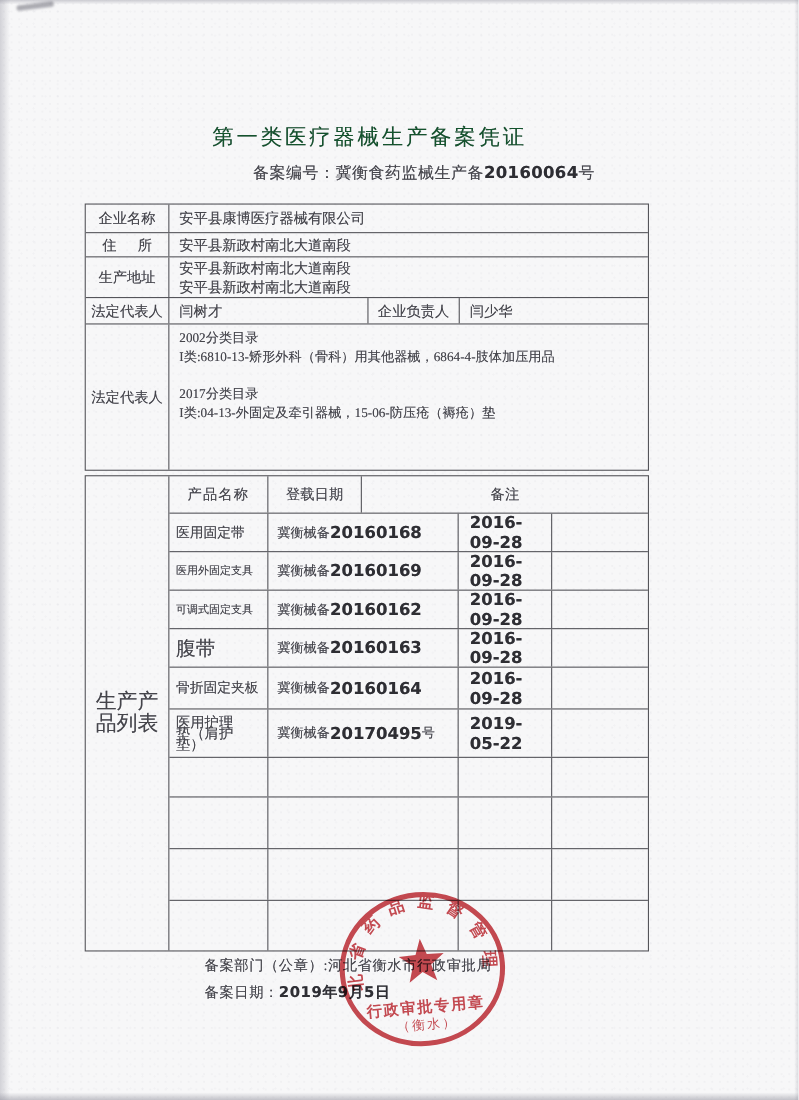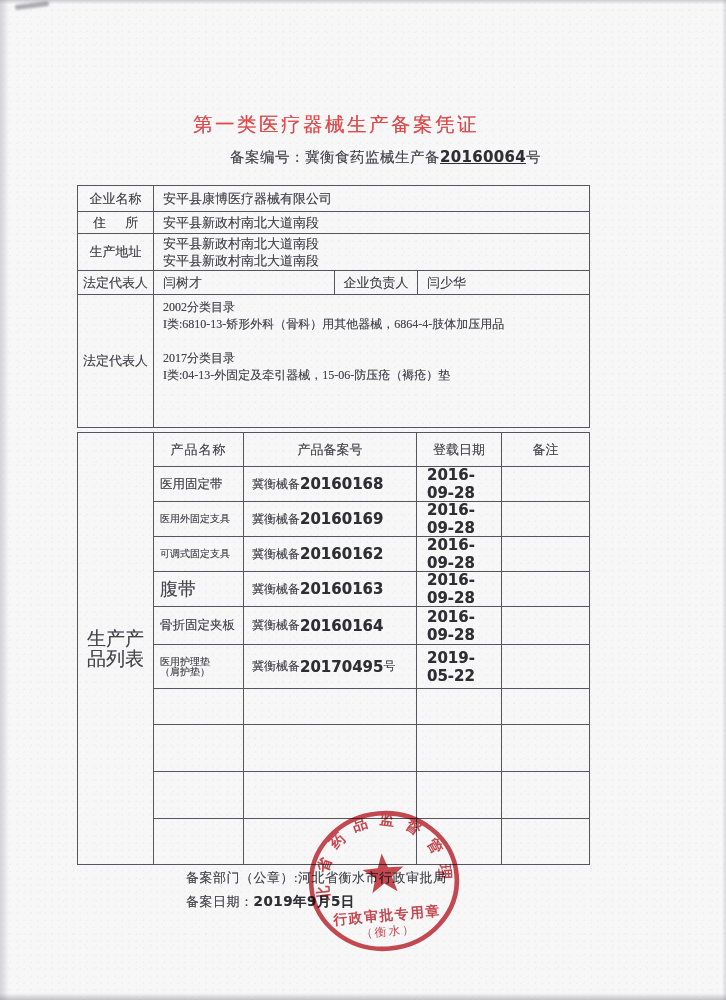--- a/index.html
+++ b/index.html
@@ -21,7 +21,7 @@
   .edge-right{left:722px;top:0;width:4px;height:1000px;background:linear-gradient(to left,rgba(150,150,162,.3),rgba(150,150,162,0));}
   .smudge{left:15px;top:3px;width:34px;height:5px;background:rgba(95,95,108,.5);border-radius:2px;transform:rotate(-7deg);filter:blur(1px);}
   
-  .title{left:0;top:111px;width:672px;text-align:center;font-size:19.5px;letter-spacing:2.5px;color:#ef4444;font-weight:500;}
+  .title{left:0;top:111px;width:672px;text-align:center;font-size:19.5px;letter-spacing:2.5px;color:#14532d;font-weight:500;}
   .filing{left:230px;top:148px;font-size:14.5px;letter-spacing:.5px;}
   .filing .num{font-size:15px;letter-spacing:.3px;text-decoration:underline;}
   

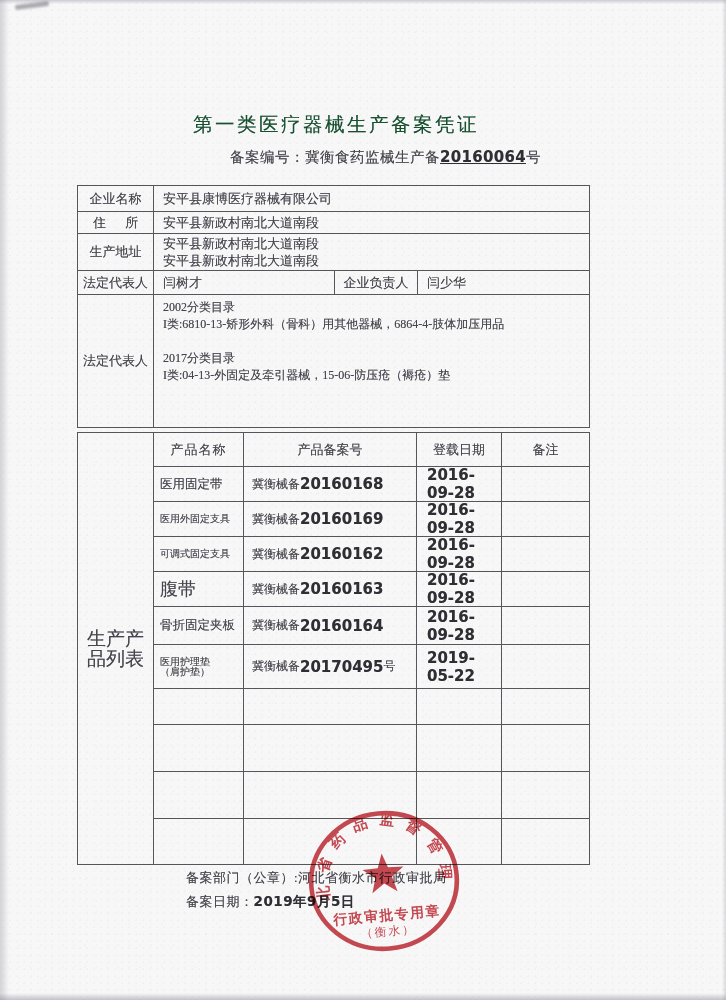--- a/index.html
+++ b/index.html
@@ -23,7 +23,7 @@
   
   .title{left:0;top:111px;width:672px;text-align:center;font-size:19.5px;letter-spacing:2.5px;color:#14532d;font-weight:500;}
   .filing{left:230px;top:148px;font-size:14.5px;letter-spacing:.5px;}
-  .filing .num{font-size:15px;letter-spacing:.3px;text-decoration:underline;}
+  .filing .num{font-size:15px;letter-spacing:.3px;}
   
   .tbl{border:1px solid #55555a;background:transparent;}
   .t1{left:77px;top:185px;width:511px;}

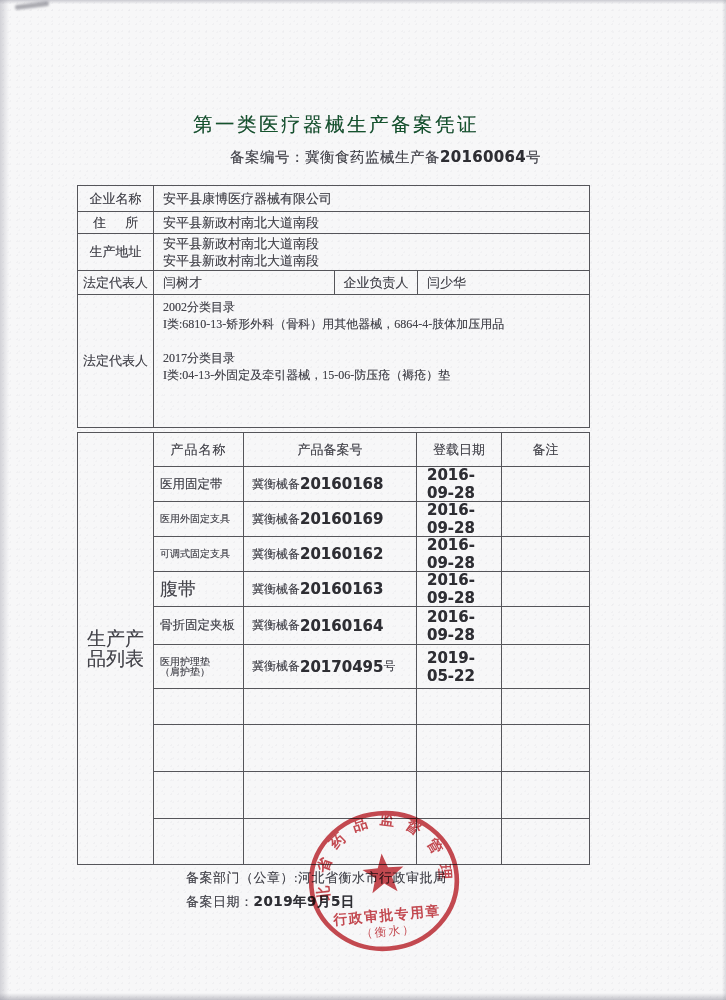--- a/index.html
+++ b/index.html
@@ -114,7 +114,6 @@
   <div class="t2-rows" id="products-rows">
       <div class="p-row p-head" style="height: 33px;">
         <div class="c-name">产品名称</div>
-        <div class="c-no">产品备案号</div>
         <div class="c-date">登载日期</div>
         <div class="c-note">备注</div>
       </div>

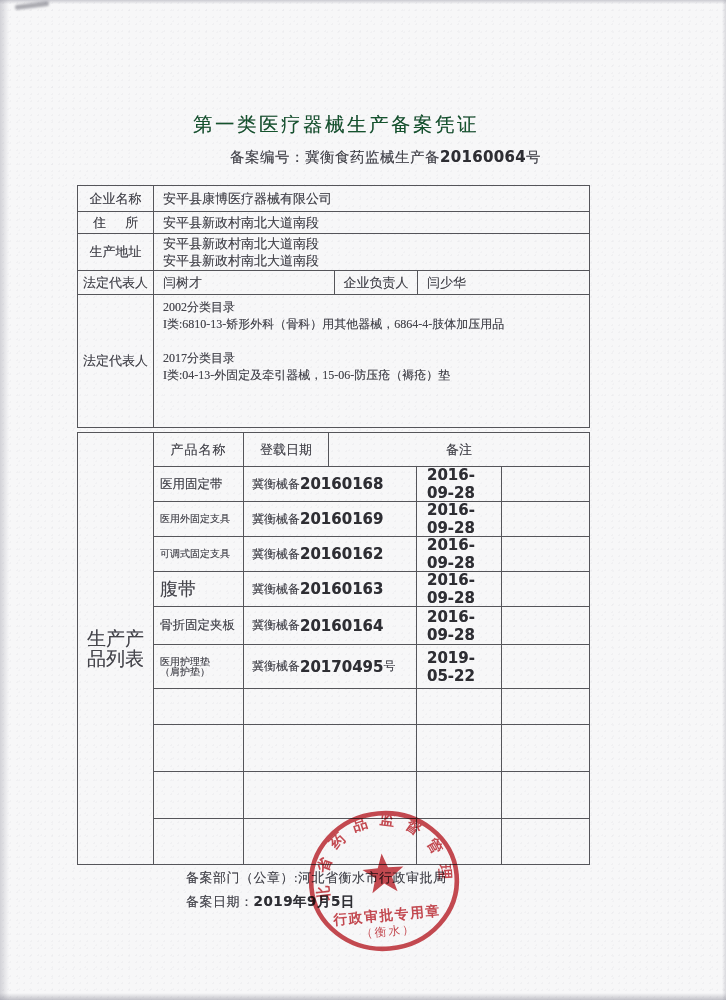--- a/index.html
+++ b/index.html
@@ -189,7 +189,7 @@
       </div>
       <div class="p-row" style="height: 44px;">
         <div class="c-name">
-          <span style="font-size: 10px; display: inline-block; max-width: 58px; line-height: 10px;">医用护理垫（肩护垫）</span>
+          <span style="font-size: 13px; display: inline-block; max-width: 58px; line-height: 10px;">医用护理垫（肩护垫）</span>
         </div>
         <div class="c-no">
           <span>冀衡械备</span>

